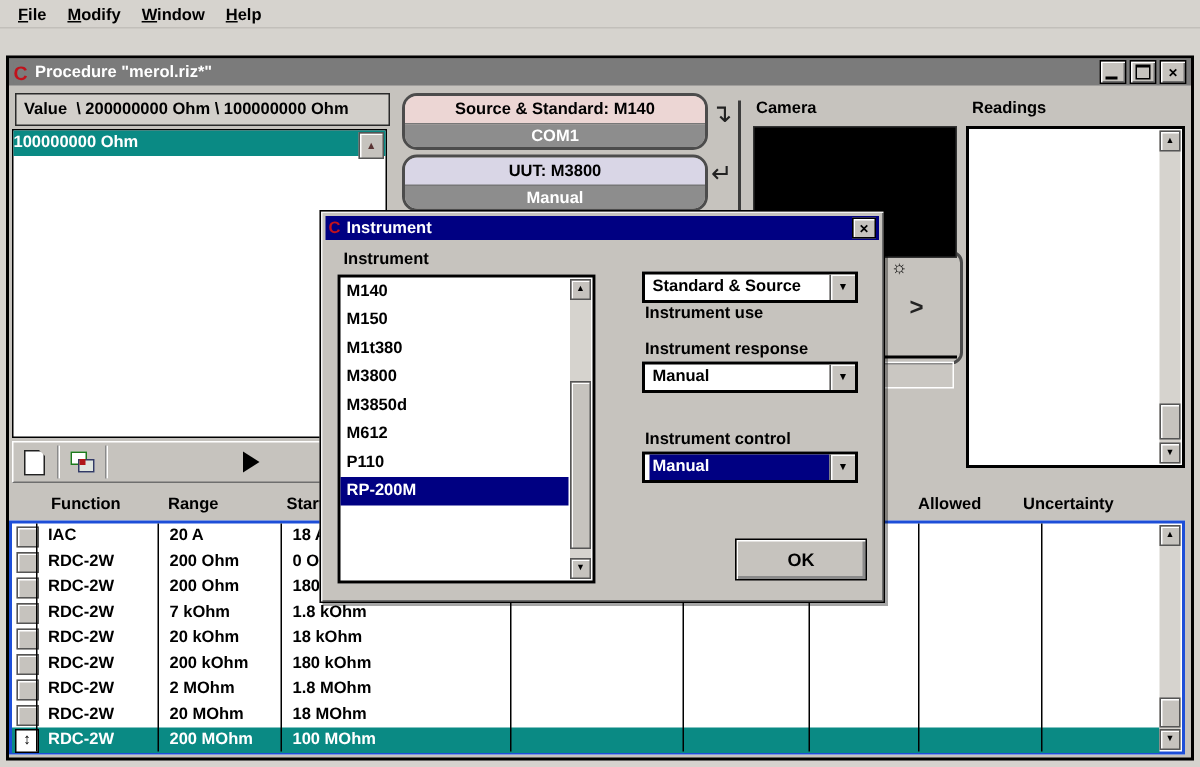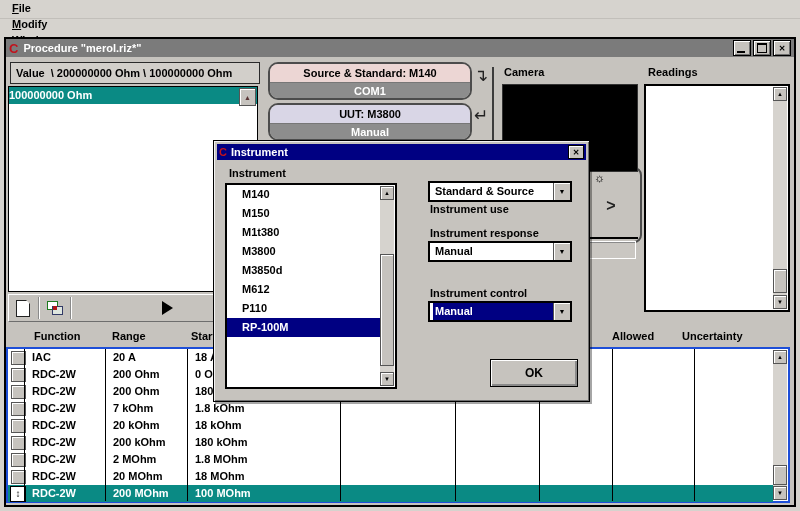--- a/index.html
+++ b/index.html
@@ -8,7 +8,7 @@
           font-size:11px;font-weight:700;color:#000;}
   
   .menubar{position:absolute;left:0;top:0;width:100%;height:19px;background:#d6d3ce;
-           border-bottom:1px solid #c2bfba;display:flex;align-items:flex-start;gap:0;padding-left:6px;box-sizing:border-box;flex-direction:column;}
+           border-bottom:1px solid #c2bfba;display:flex;align-items:flex-end;gap:0;padding-left:6px;box-sizing:border-box;}
   .menuitem{display:inline-block;padding:2px 8px 2px 6px;cursor:default;}
   .menuitem::first-letter{text-decoration:underline;}
   

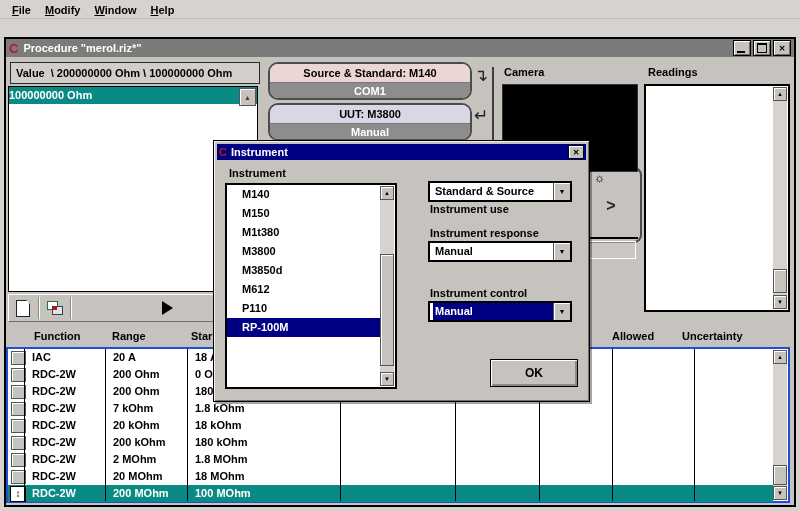--- a/index.html
+++ b/index.html
@@ -99,7 +99,7 @@
           box-shadow:inset 1px 1px 0 #fff;color:#000;font-size:8px;display:flex;align-items:center;justify-content:center;}
   .dlist-label{position:absolute;left:15px;top:26px;}
   .dlist{position:absolute;left:11px;top:42px;width:172px;height:206px;background:#fff;border:2px solid #000;box-sizing:border-box;}
-  .ditem{height:19px;line-height:19px;padding-left:15px;width:148px;}
+  .ditem{height:19px;line-height:19px;padding-left:4px;width:148px;}
   .ditem.dsel{background:#000082;color:#fff;}
   .dfield-label{position:absolute;left:216px;}
   .combo{position:absolute;left:214px;width:144px;height:21px;background:#fff;border:2px solid #000;box-sizing:border-box;}

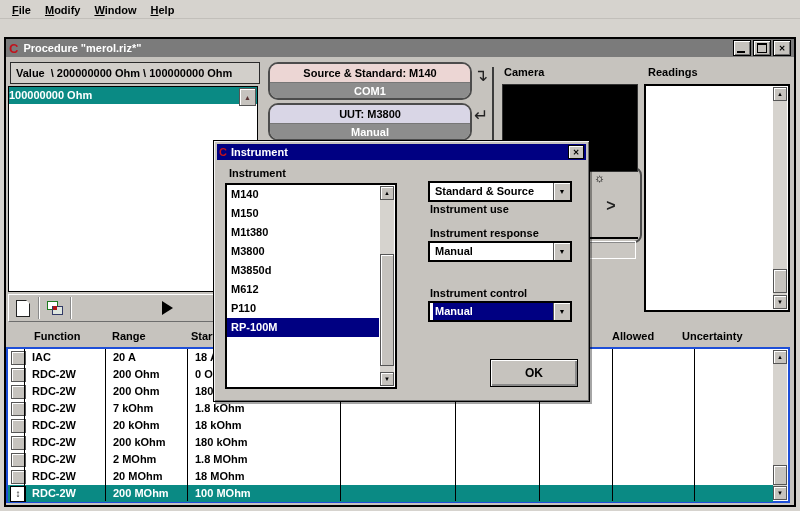--- a/index.html
+++ b/index.html
@@ -293,7 +293,7 @@
           <div class="ditem">M3850d</div>
           <div class="ditem">M612</div>
           <div class="ditem">P110</div>
-          <div class="ditem dsel">RP-100M</div>
+          <div class="ditem dsel">RP-200M</div>
         </div>
       <div class="sb">
         <div class="up">▲</div>

